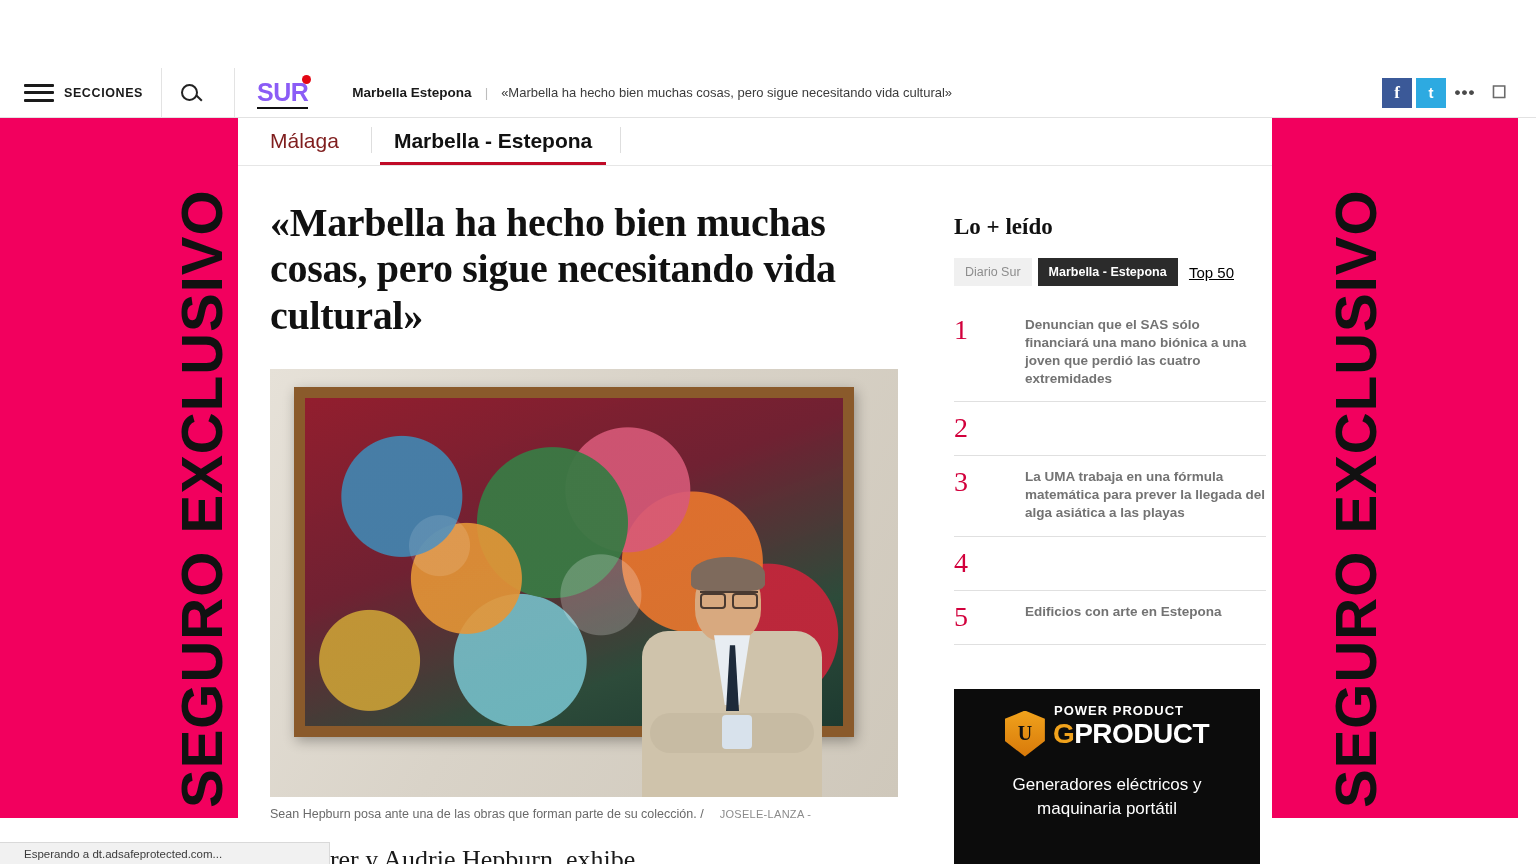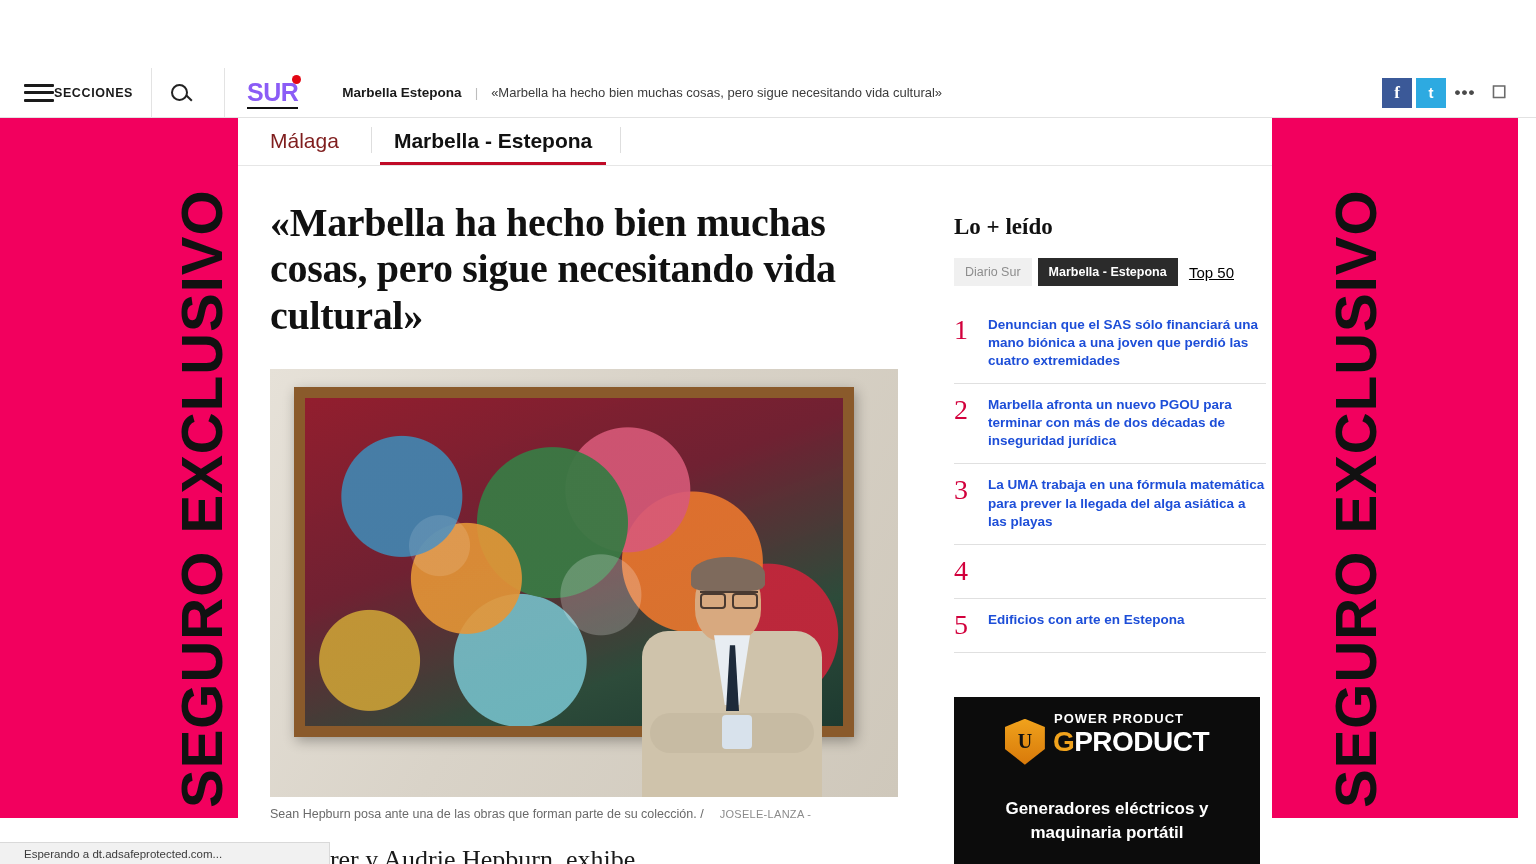--- a/index.html
+++ b/index.html
@@ -41,7 +41,7 @@
   .hamburger-wrap {
     display: flex;
     align-items: center;
-    gap: 0;
+    gap: 10px;
     padding-left: 24px;
     height: 50px;
   }

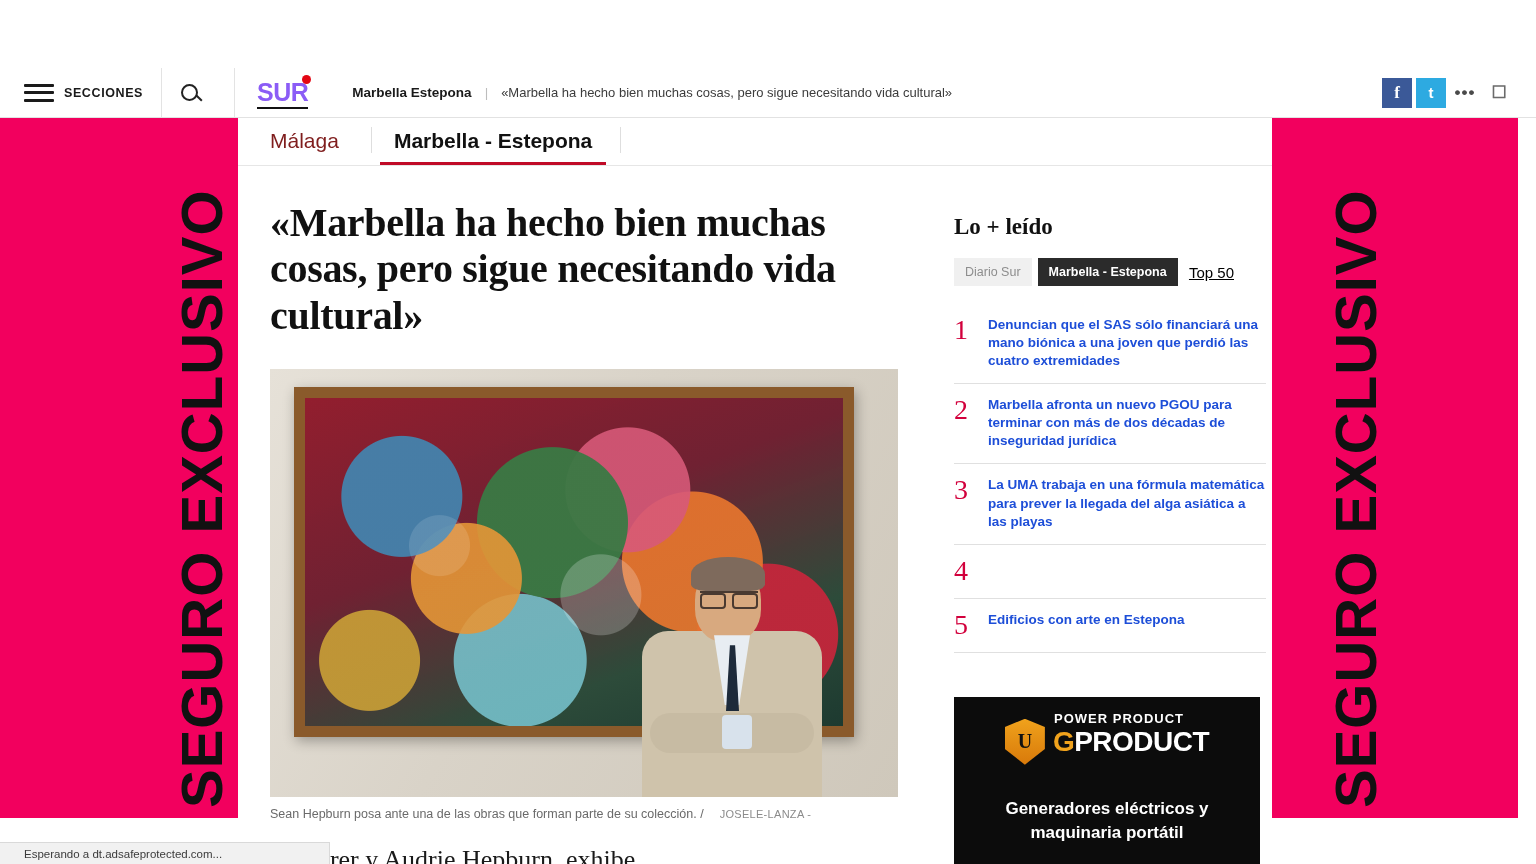--- a/index.html
+++ b/index.html
@@ -439,9 +439,10 @@
   .rank-text {
     font-size: 13.5px;
     line-height: 1.34;
-    color: #1d4ed8;
+    color: #737373;
     font-weight: bold;
     cursor: pointer;
+    margin-left: 37px;
   }
   .ad-box {
     margin-top: 44px;

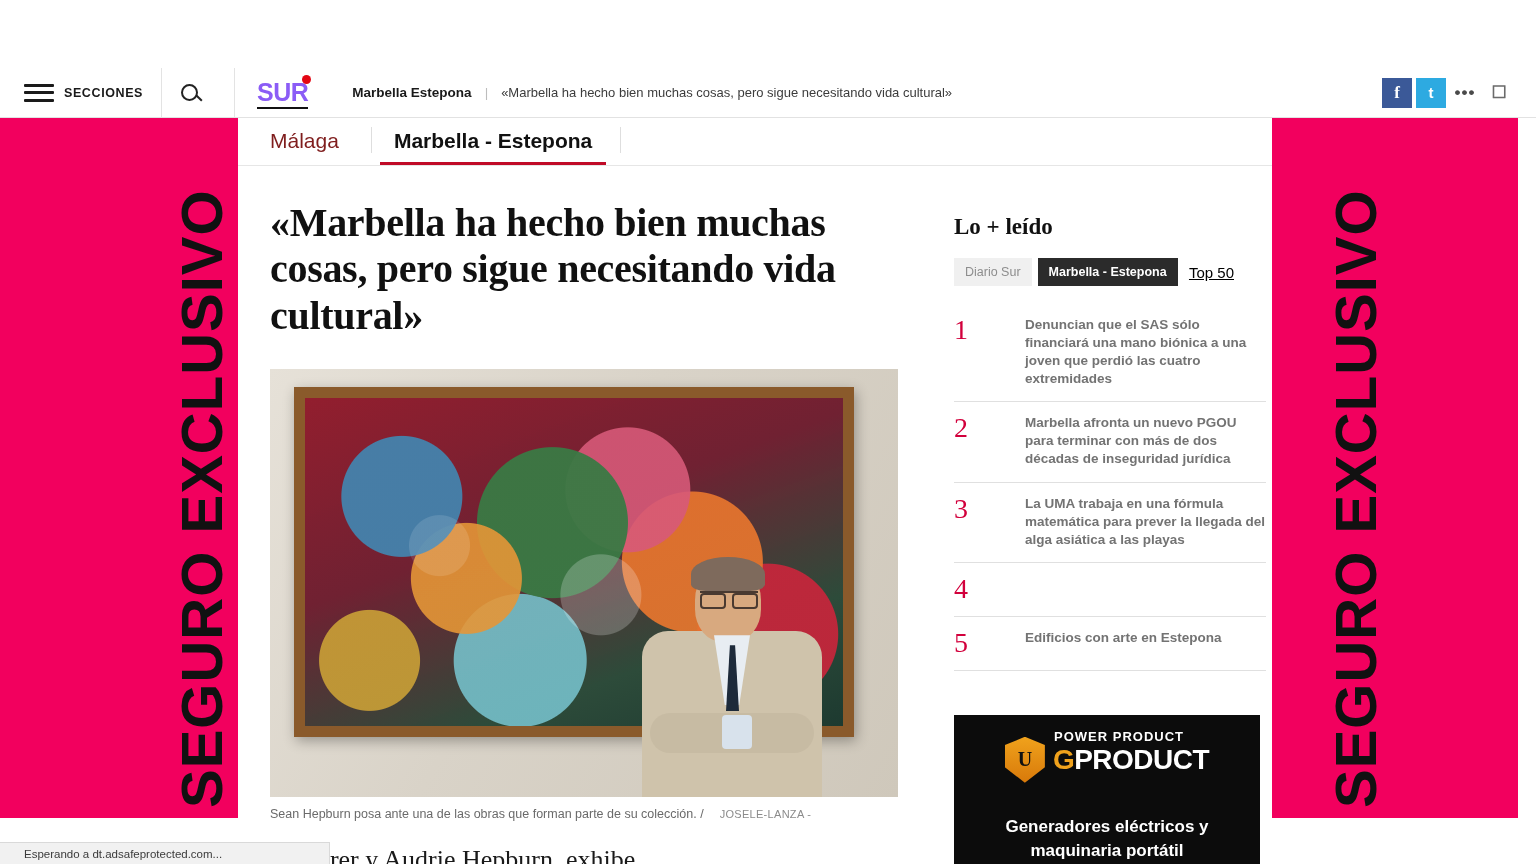--- a/index.html
+++ b/index.html
@@ -607,7 +607,6 @@
           </li>
           <li class="rank-item">
             <span class="rank-num">2</span>
-            <span class="rank-text">Marbella afronta un nuevo PGOU para terminar con más de dos décadas de inseguridad jurídica</span>
           </li>
           <li class="rank-item">
             <span class="rank-num">3</span>

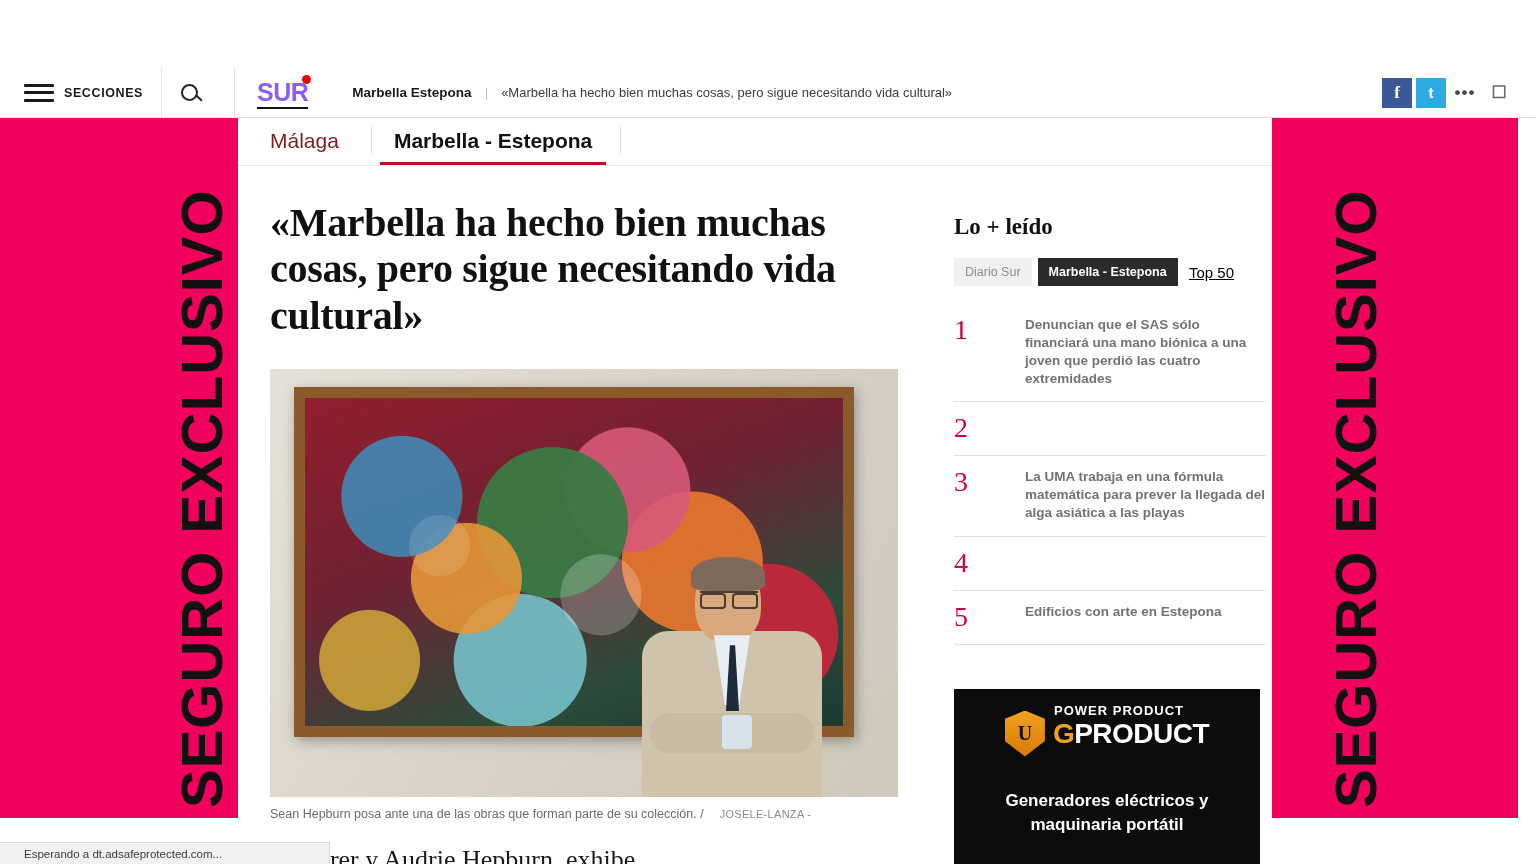--- a/index.html
+++ b/index.html
@@ -484,11 +484,11 @@
   .ad-brand .accent { color: #f0a21c; }
   .ad-line {
     position: absolute;
-    left: 0; right: 0; top: 100px;
+    left: 0; right: 0; top: 84px;
     text-align: center;
     color: #fff;
     font-size: 17px;
-    font-weight: bold;
+    font-weight: normal;
     line-height: 1.45;
   }
 

